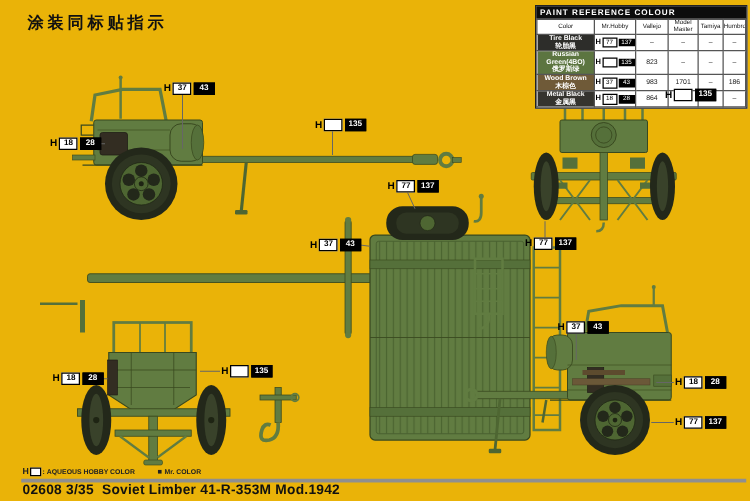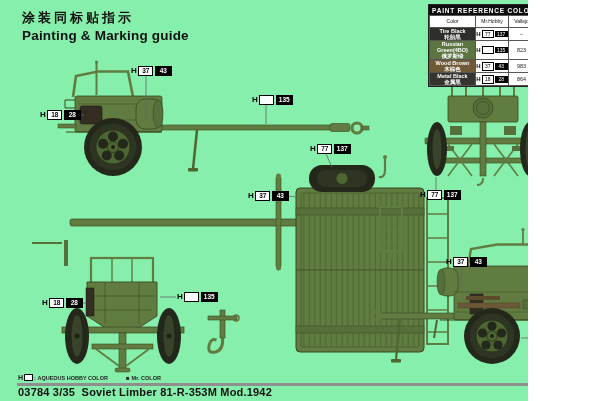--- a/index.html
+++ b/index.html
@@ -4,7 +4,7 @@
 <style>
   html,body{margin:0;padding:0;}
   body{width:600px;height:401px;background:#fff;font-family:"Liberation Sans",sans-serif;-webkit-font-smoothing:antialiased;}
-  #page{position:relative;width:528px;height:401px;background:#86efac;overflow:hidden;}
+  #page{position:relative;width:600px;height:401px;background:#eab308;overflow:hidden;}
   #art{position:absolute;left:0;top:0;width:600px;height:401px;}
 
   

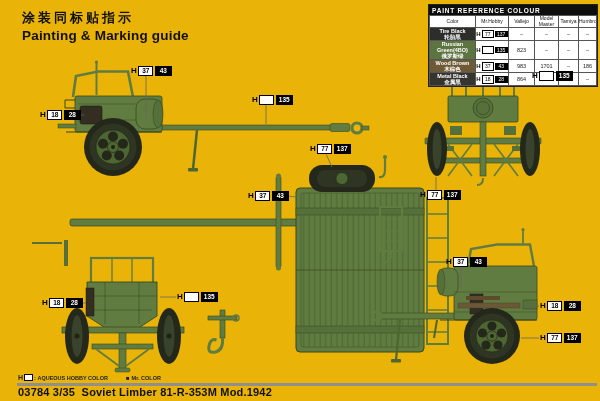--- a/index.html
+++ b/index.html
@@ -206,7 +206,6 @@
 
   <div class="hdr">
     <div class="zh">涂装同标贴指示</div>
-    <div class="en">Painting &amp; Marking guide</div>
   </div>
 
   <div class="ptable">

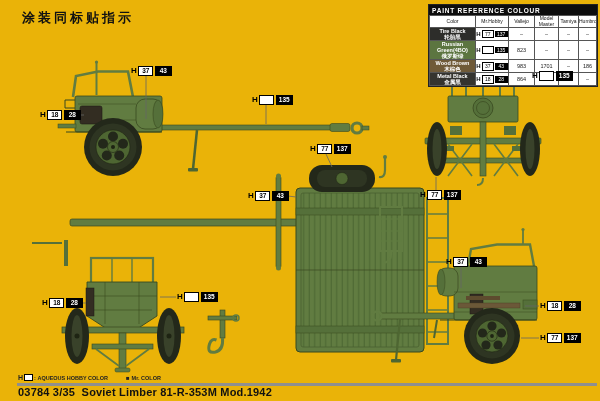--- a/index.html
+++ b/index.html
@@ -372,7 +372,7 @@
 
   <div class="rule"></div>
 
-  <div class="kit"><span>03784</span> <span>3/35</span>  <span>Soviet Limber 81-R-353M Mod.1942</span></div>
+  <div class="kit"><span>02608</span> <span>3/35</span>  <span>Soviet Limber 81-R-353M Mod.1942</span></div>
 
 </div>
 

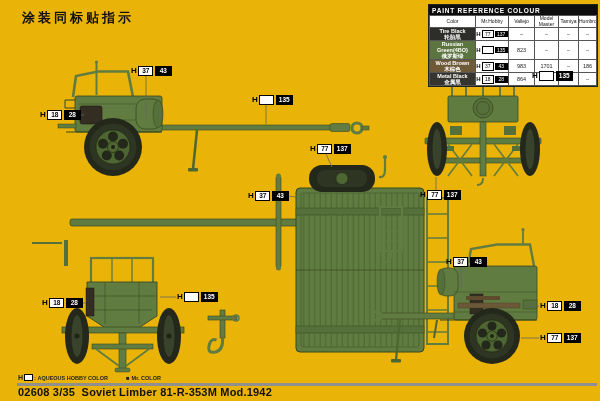--- a/index.html
+++ b/index.html
@@ -372,7 +372,7 @@
 
   <div class="rule"></div>
 
-  <div class="kit"><span>02608</span> <span>3/35</span>  <span>Soviet Limber 81-R-353M Mod.1942</span></div>
+  <div class="kit"><span>02608</span> <span>3/35</span>  <span>Soviet Limber 41-R-353M Mod.1942</span></div>
 
 </div>
 

